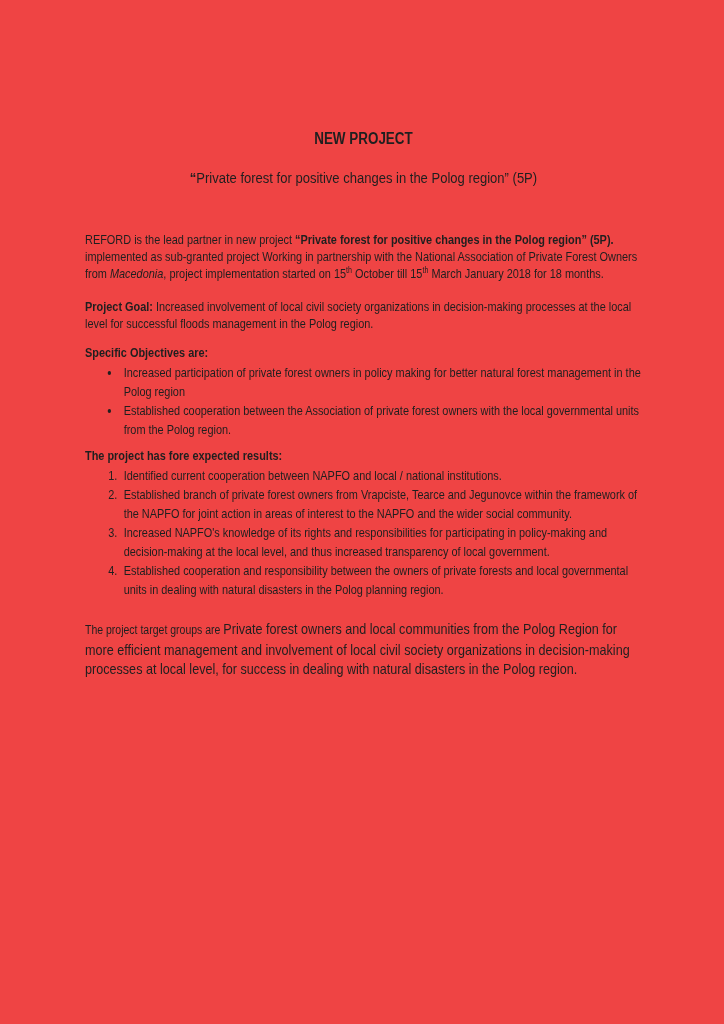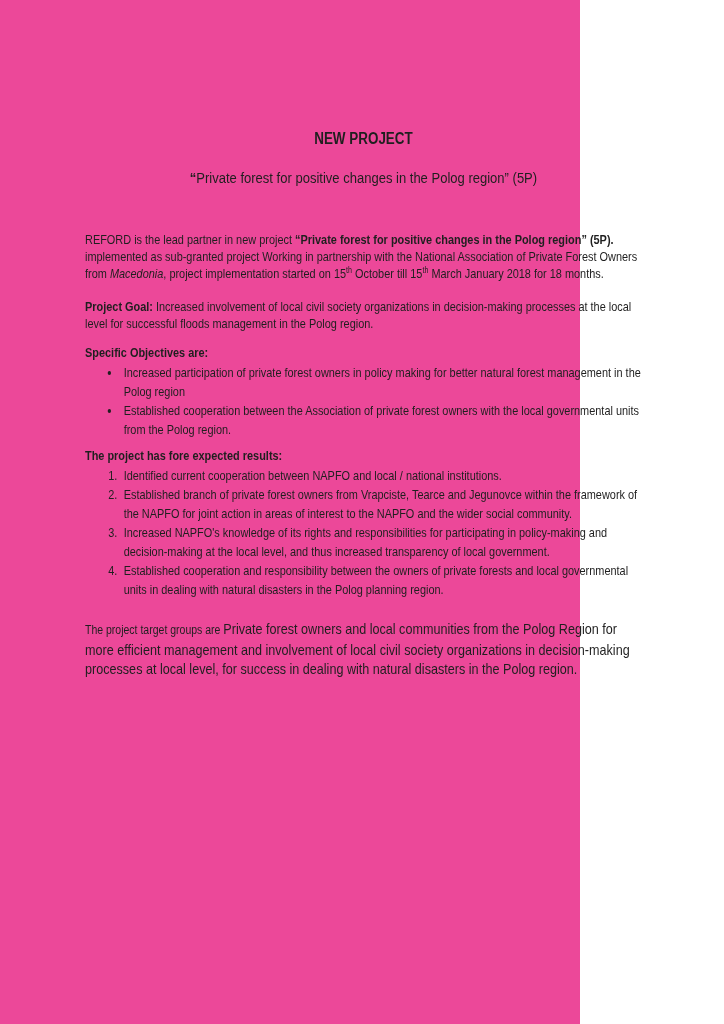--- a/index.html
+++ b/index.html
@@ -13,9 +13,9 @@
   }
   .page {
     position: relative;
-    width: 580px;
+    width: 724px;
     height: 1024px;
-    background: #ec4899;
+    background: #ef4444;
   }
   .content {
     position: absolute;

